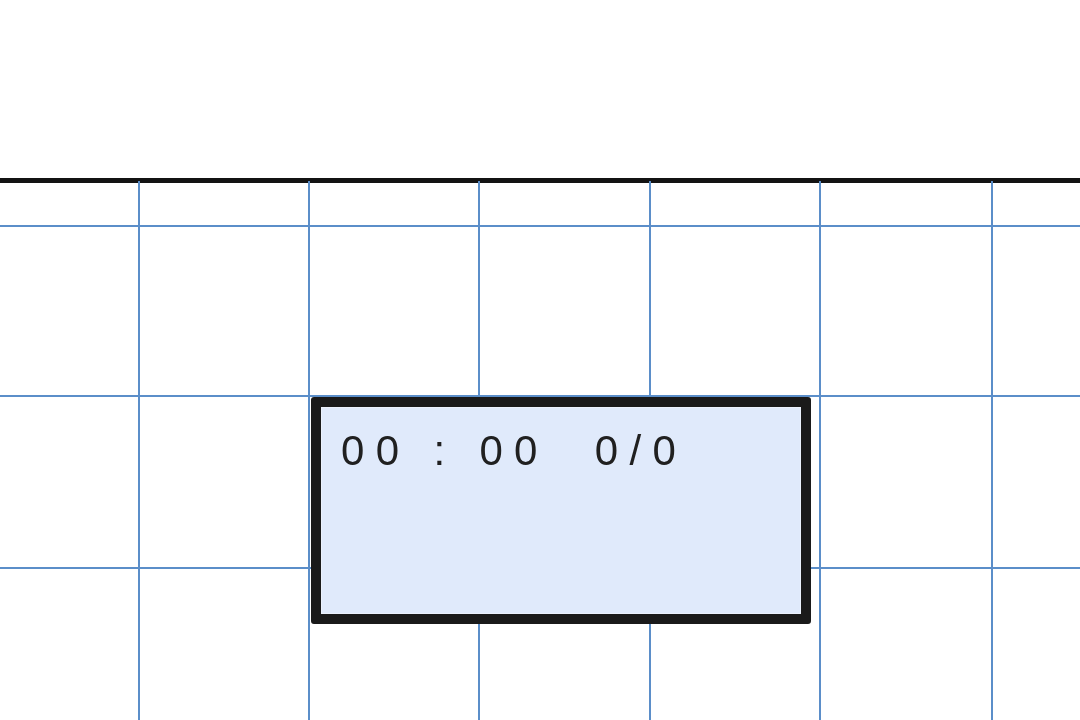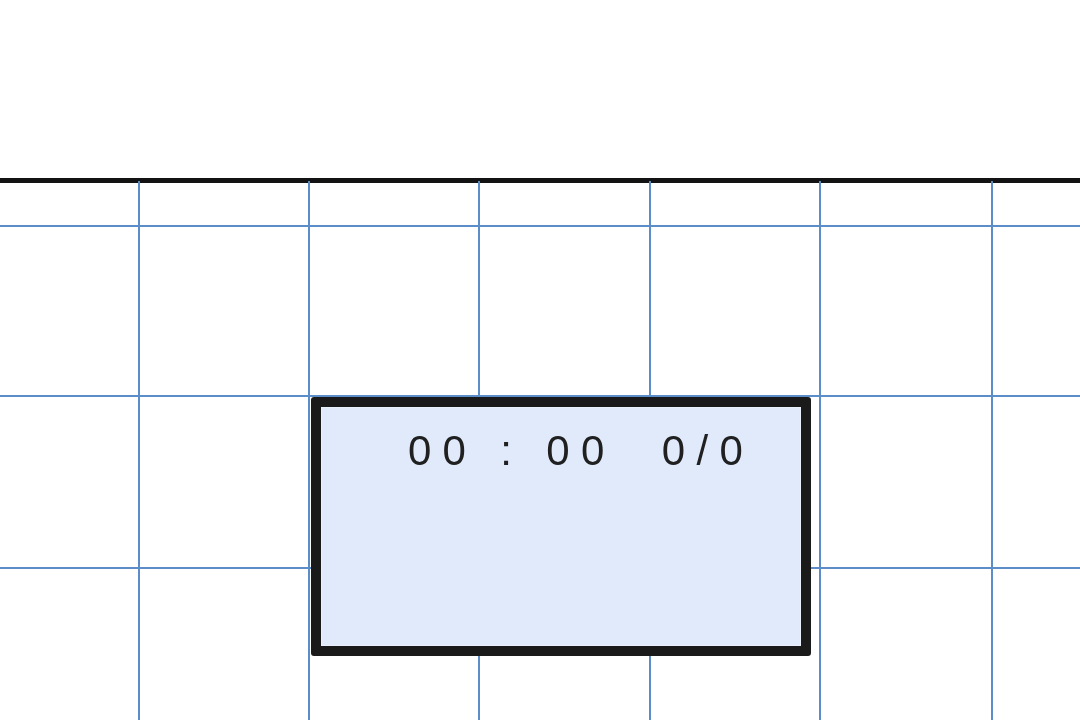--- a/index.html
+++ b/index.html
@@ -54,13 +54,12 @@
     left: 311px;
     top: 397px;
     width: 500px;
-    height: 259px;
+    height: 227px;
     box-sizing: border-box;
     border: 10px solid var(--sb-border, #1a1a1a);
     border-radius: 3px;
     background: var(--sb-fill, #e0eafb);
     box-shadow: inset 0 0 0 1px rgba(255,255,255,0.35);
-    text-align: center;
   }
   .score-text {
     display: inline-block;

